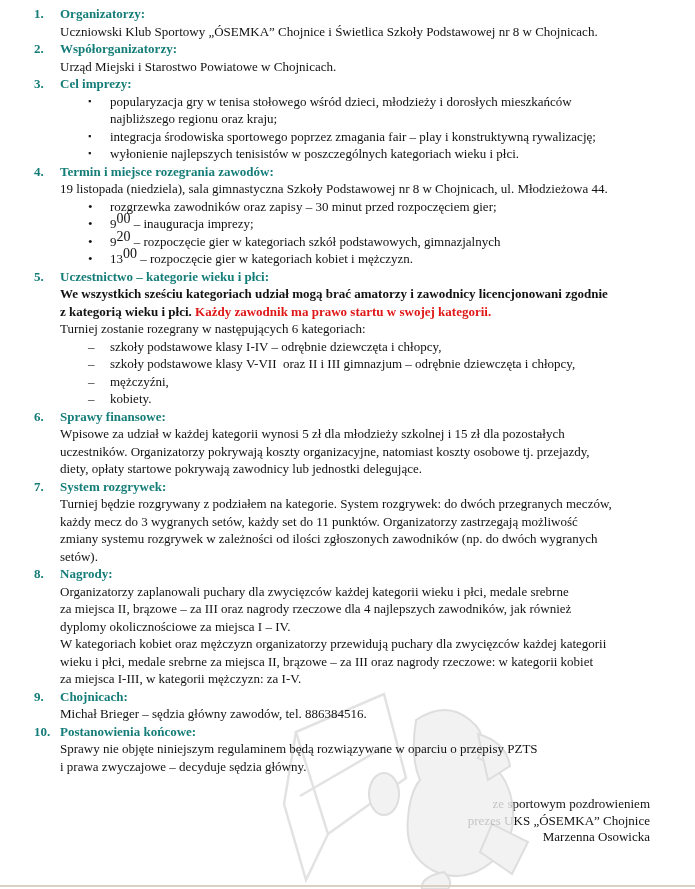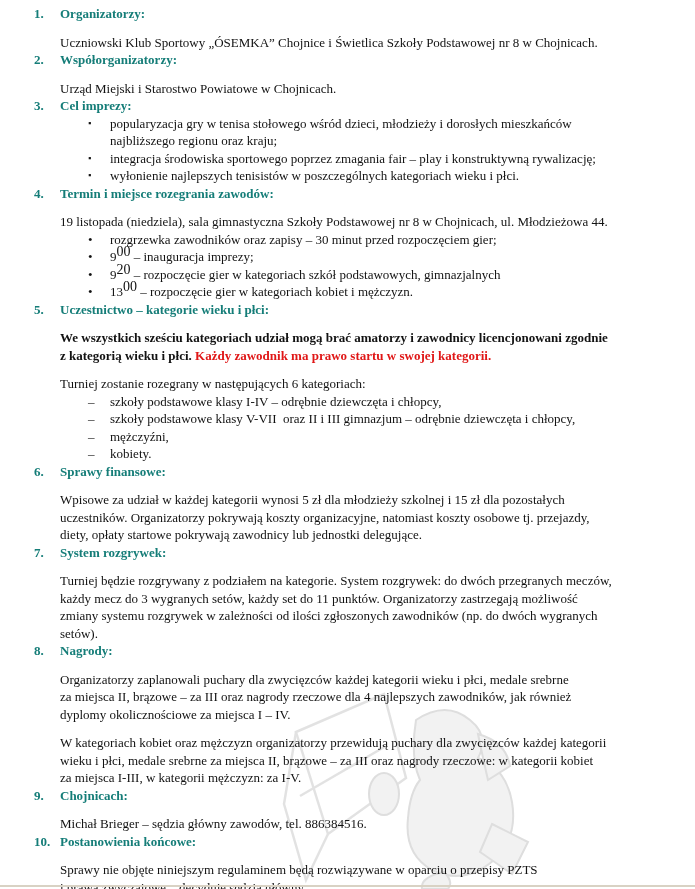--- a/index.html
+++ b/index.html
@@ -15,7 +15,7 @@
   .sec{position:relative;padding-left:26px;}
   .num{position:absolute;left:0;top:0;font-weight:bold;color:var(--teal);}
   .heading{font-weight:bold;color:var(--teal);}
-  .para{white-space:pre;margin-top:11px;}
+  .para{white-space:pre;}
   .li{position:relative;margin-left:28px;padding-left:22px;white-space:pre;}
   .marker{position:absolute;left:0;top:0;}
   .list-square .marker{font-size:9px;top:0px;}

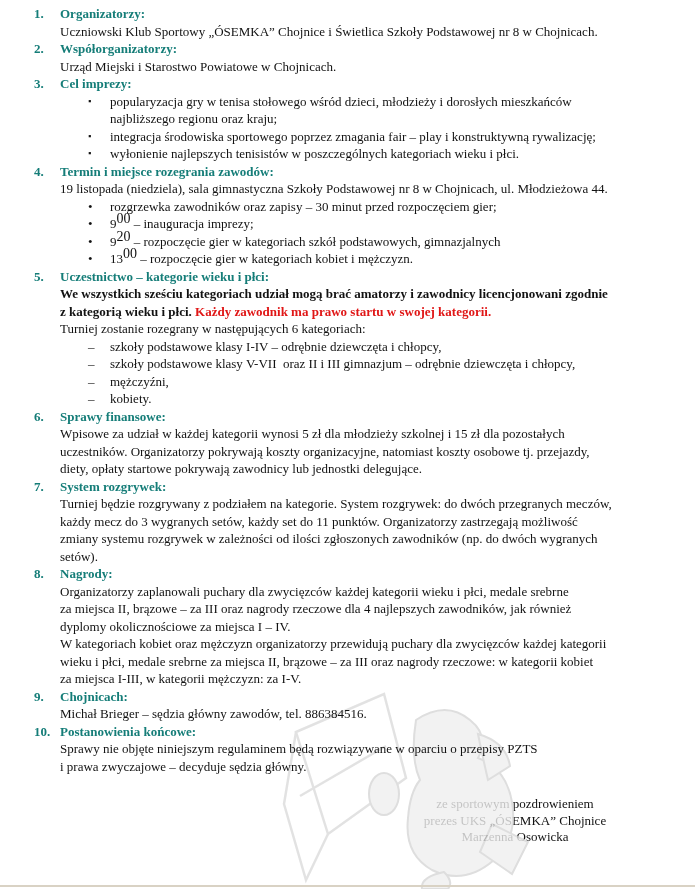--- a/index.html
+++ b/index.html
@@ -26,7 +26,7 @@
   sup{font-size:14px;line-height:0;vertical-align:super;}
   .signature{
     margin:21px 45px 17px auto;
-    width:270px;text-align:center;
+    width:270px;text-align:right;
     line-height:16.5px;
   }
   .watermark{

